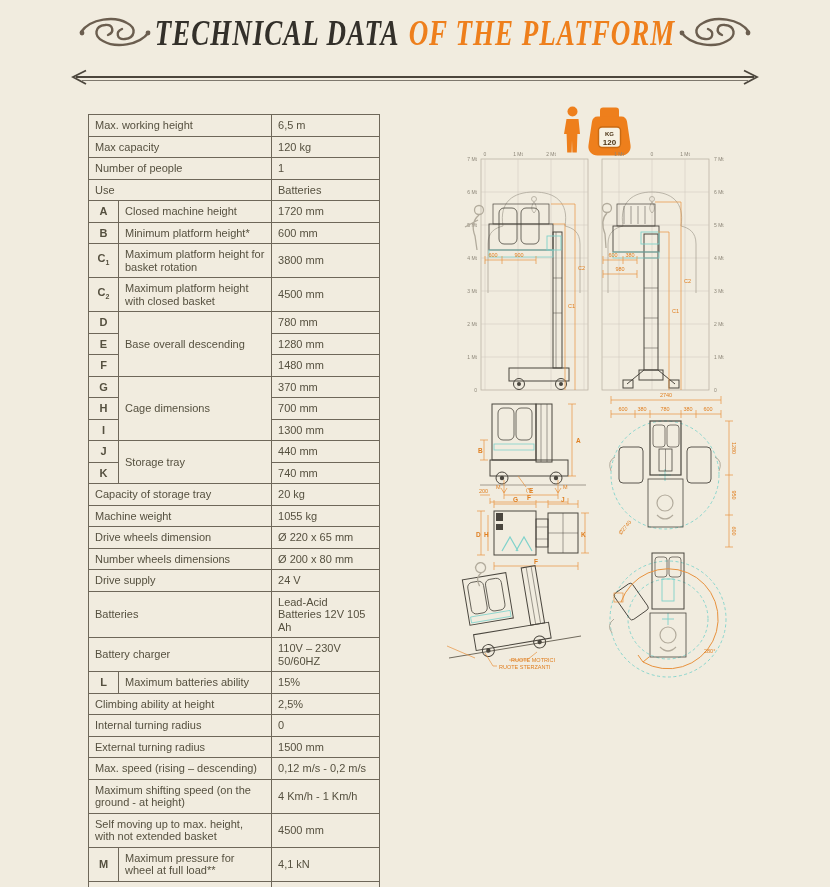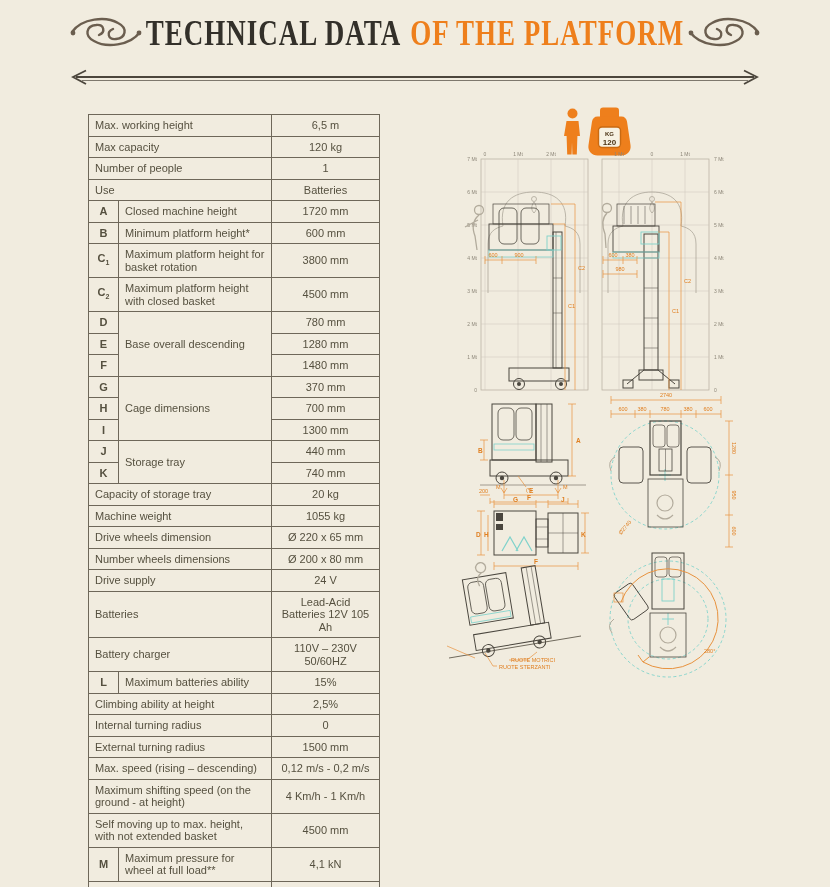--- a/index.html
+++ b/index.html
@@ -12,7 +12,7 @@
   }
   .header{
     position:absolute;top:14px;left:0;width:100%;
-    display:flex;align-items:center;justify-content:center;gap:0;
+    display:flex;align-items:center;justify-content:center;gap:0;font-style:italic;
   }
   .title{
     font-family:"Liberation Serif",serif;font-weight:bold;

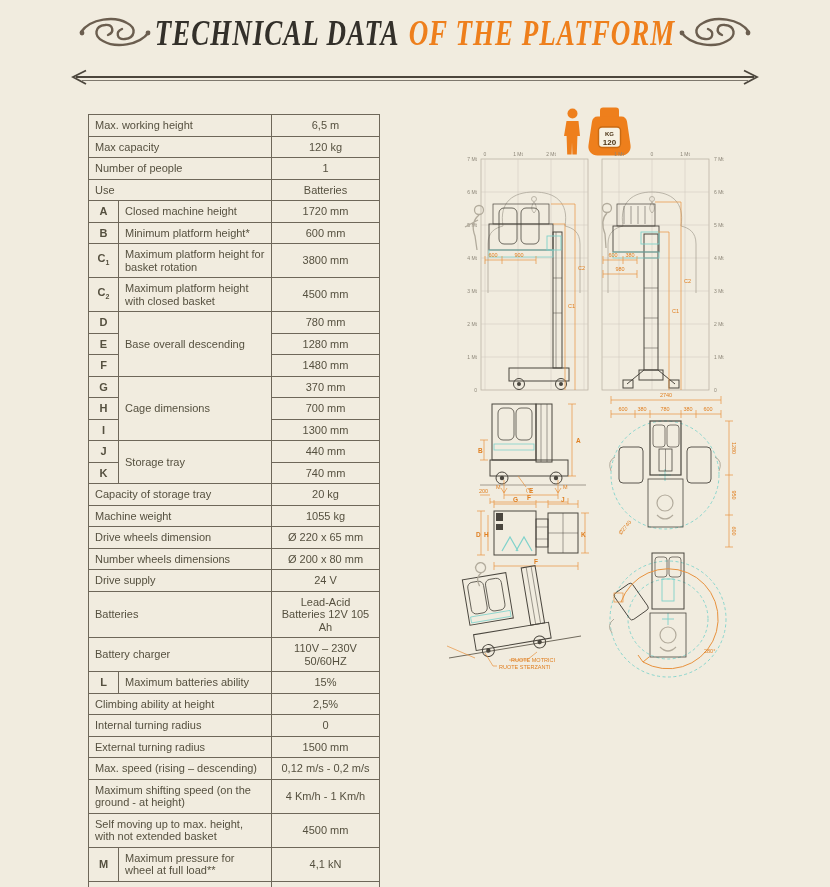--- a/index.html
+++ b/index.html
@@ -33,7 +33,7 @@
   }
   .cell-letter{text-align:center;font-weight:bold;font-size:10px;padding:4px 2px}
   .cell-letter sub{font-size:7px}
-  .cell-value{text-align:center}
+  .cell-value{text-align:left}
   .diag{position:absolute}
   svg text{font-family:"Liberation Sans",sans-serif}
   .tick{fill:#8d8779;font-size:5px}

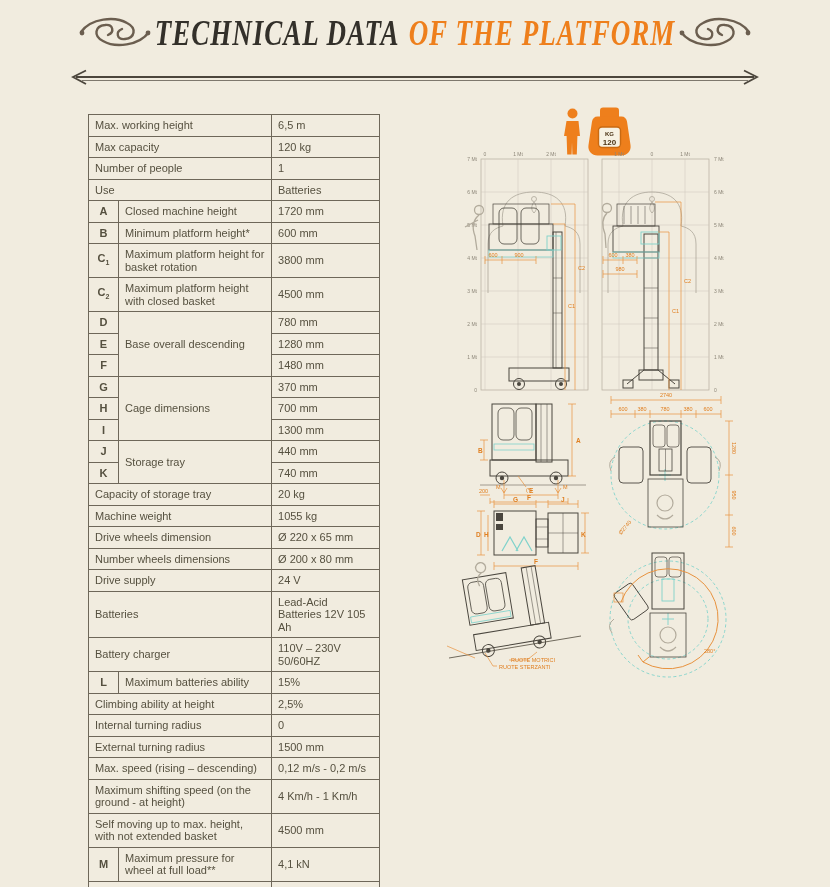--- a/index.html
+++ b/index.html
@@ -224,7 +224,7 @@
     </tbody>
 </table>
 
-<div class="diag" style="left:562px;top:106px;display:flex;gap:4px;align-items:center">
+<div class="diag" style="left:562px;top:106px;display:flex;gap:4px;align-items:flex-start">
   <svg width="21" height="47" viewBox="0 0 21 47">
     <circle cx="10.5" cy="5.5" r="5" fill="#ee7f1c"></circle>
     <path d="M4.5 13 h12 l1.5 15 h-2.6 l-0.6 18.5 h-4.4 l-0.4 -12 l-0.4 12 h-4.4 l-0.6 -18.5 h-2.6 z" fill="#ee7f1c"></path>

